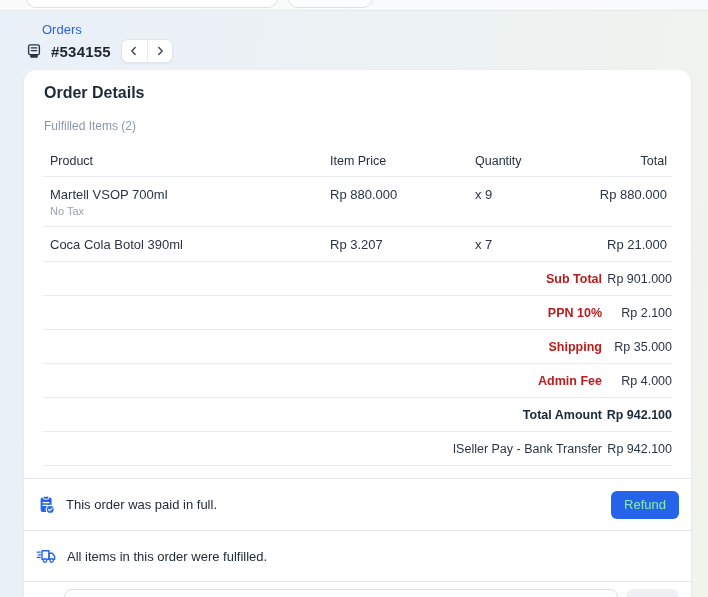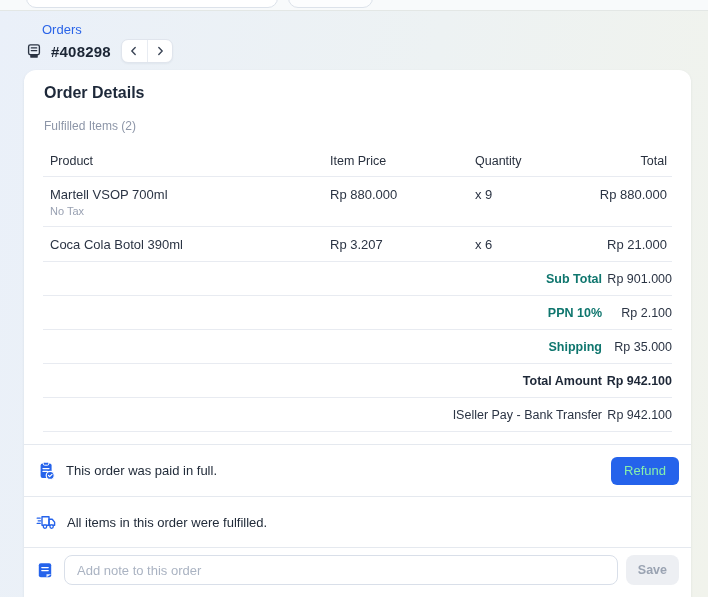--- a/index.html
+++ b/index.html
@@ -93,7 +93,7 @@
       <rect x="5.8" y="13.6" width="8.4" height="3.4" rx="1" fill="#2a3342"></rect>
     </svg>
   </span>
-  <span class="order-id">#408298</span>
+  <span class="order-id">#534155</span>
   <div class="pager">
     <button aria-label="previous">
       <svg width="10" height="10" viewBox="0 0 10 10">

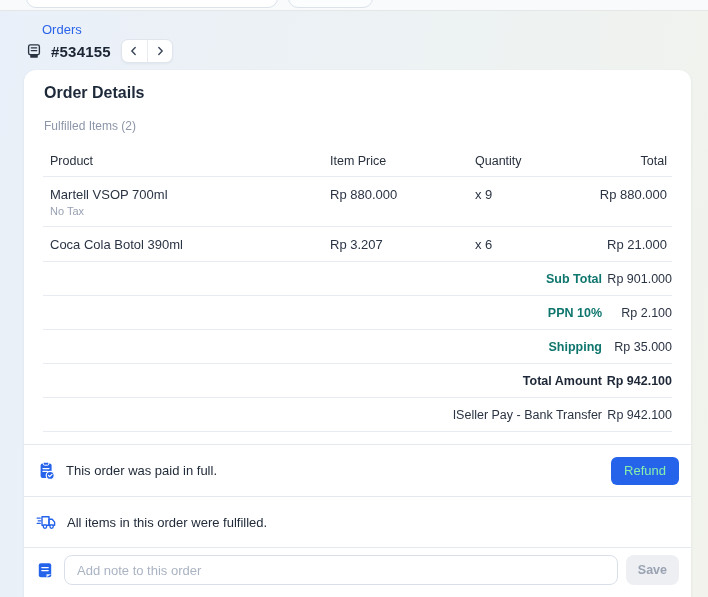--- a/index.html
+++ b/index.html
@@ -138,7 +138,7 @@
 
       </div>
       <div class="cell">Rp 3.207</div>
-      <div class="cell">x 6</div>
+      <div class="cell">x 7</div>
       <div class="cell num">Rp 21.000</div>
     </div>
 

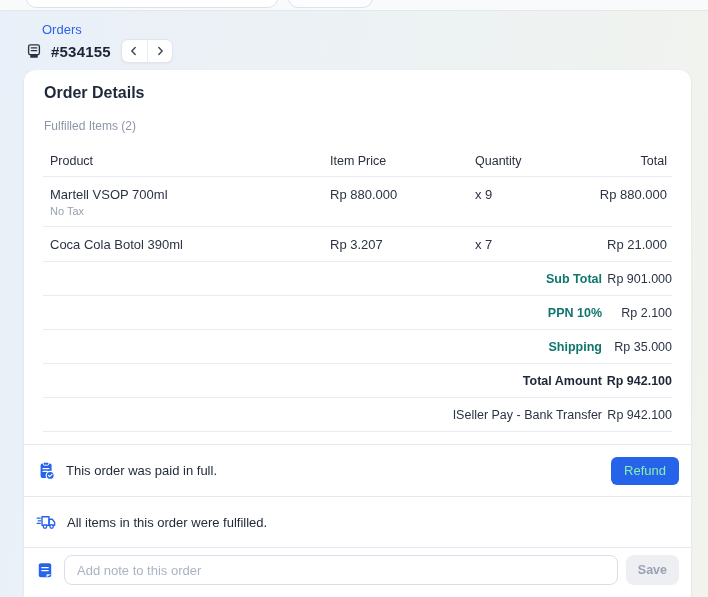--- a/index.html
+++ b/index.html
@@ -51,7 +51,7 @@
 
   .sum-row { height:34px; display:flex; align-items:center; justify-content:flex-end;
     border-bottom:1px solid #e8ebf1; }
-  .sum-label { font-size:12.5px; font-weight:600; color:#0f766e; }
+  .sum-label { font-size:12.5px; font-weight:600; color:#b91c1c; }
   .sum-value { width:70px; text-align:right; font-size:12.5px; color:#2b3444; }
   .sum-row.total .sum-label, .sum-row.total .sum-value { font-weight:700; color:#1d2737; }
   .sum-row.plain .sum-label { font-weight:400; color:#2b3444; }

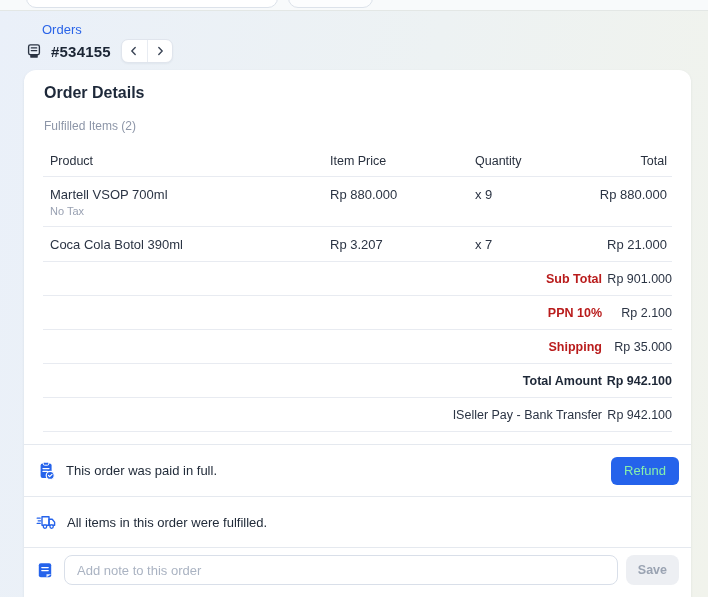--- a/index.html
+++ b/index.html
@@ -154,6 +154,10 @@
       <div class="sum-label">Shipping</div>
       <div class="sum-value">Rp 35.000</div>
     </div>
+    <div class="sum-row">
+      <div class="sum-label">Admin Fee</div>
+      <div class="sum-value">Rp 4.000</div>
+    </div>
     <div class="sum-row total">
       <div class="sum-label">Total Amount</div>
       <div class="sum-value">Rp 942.100</div>

